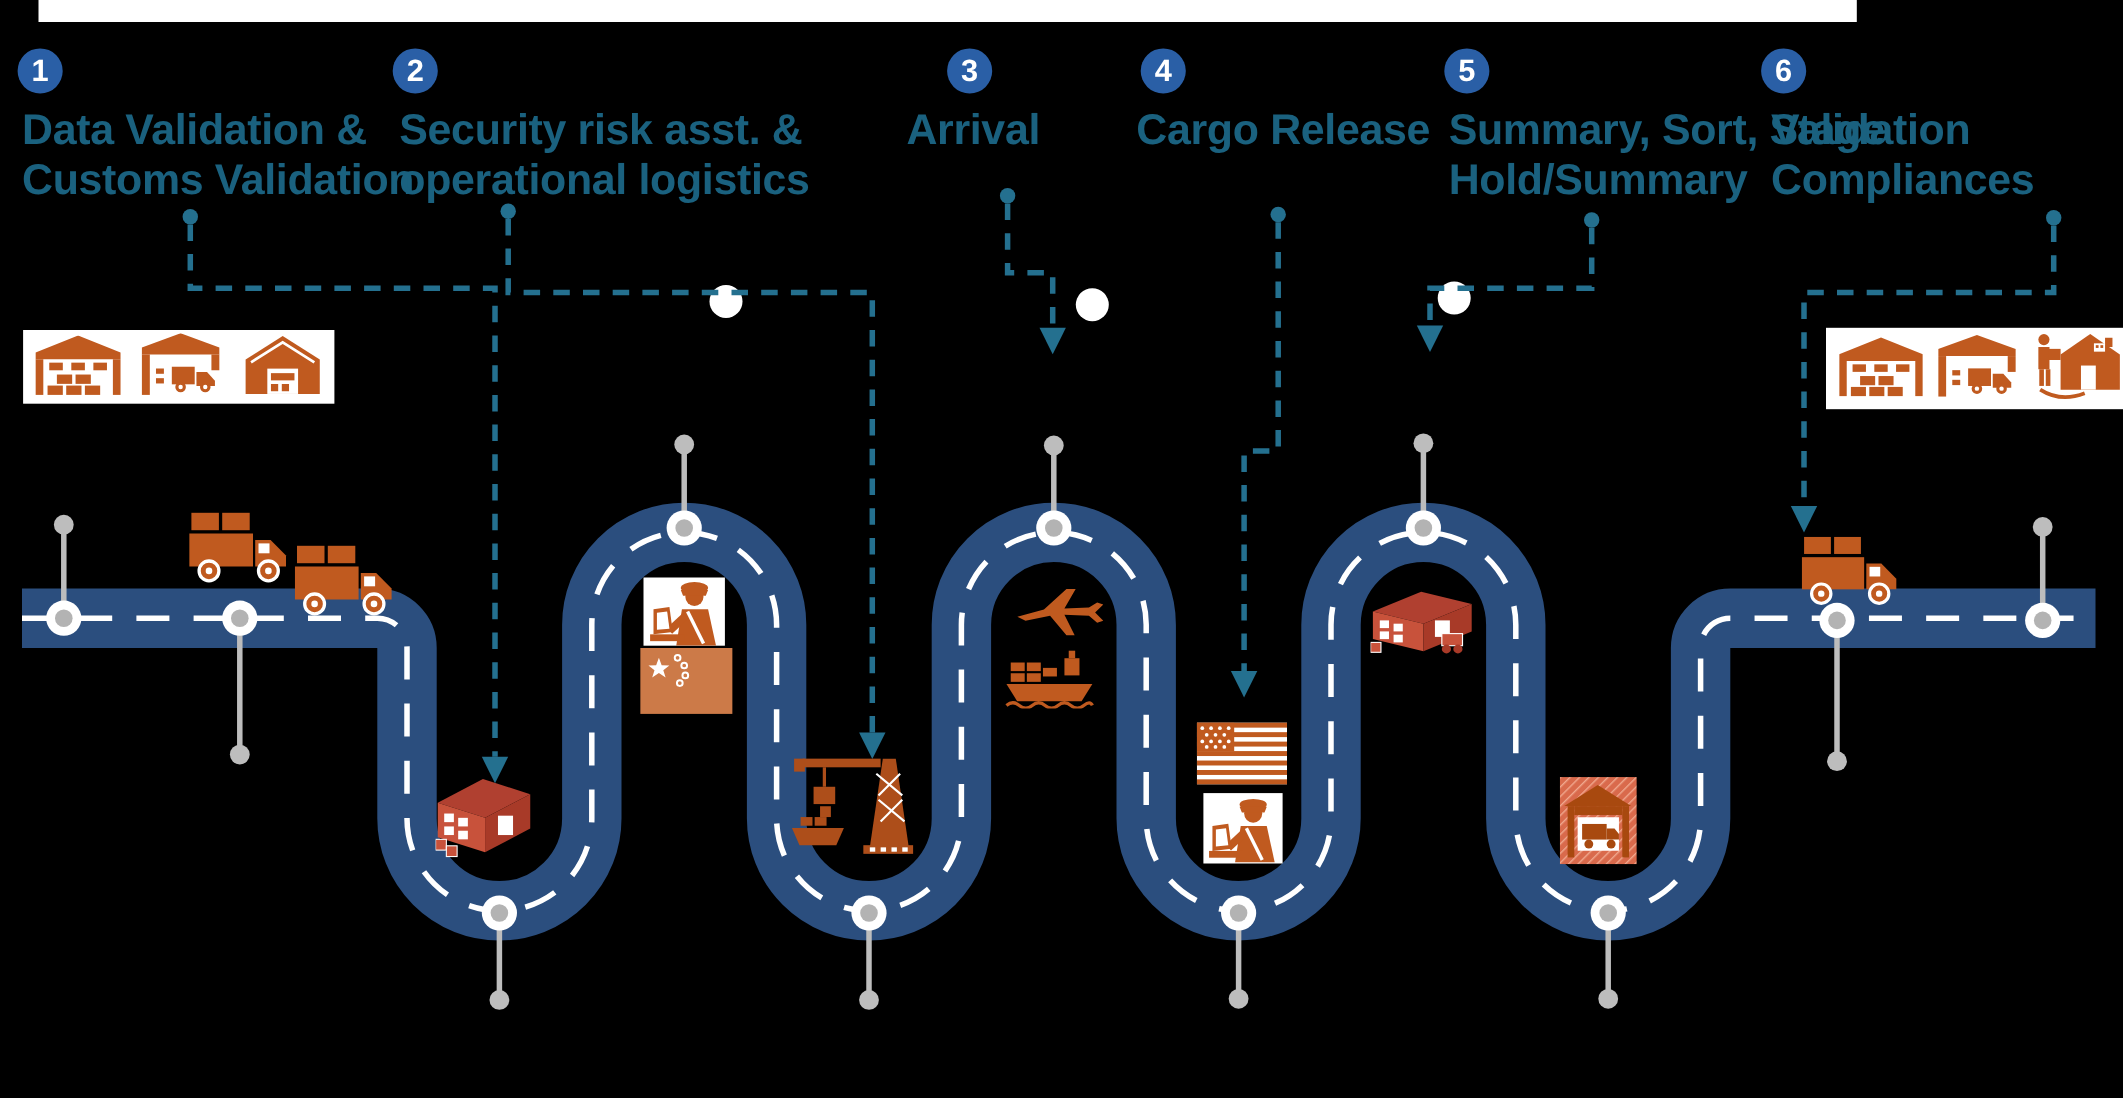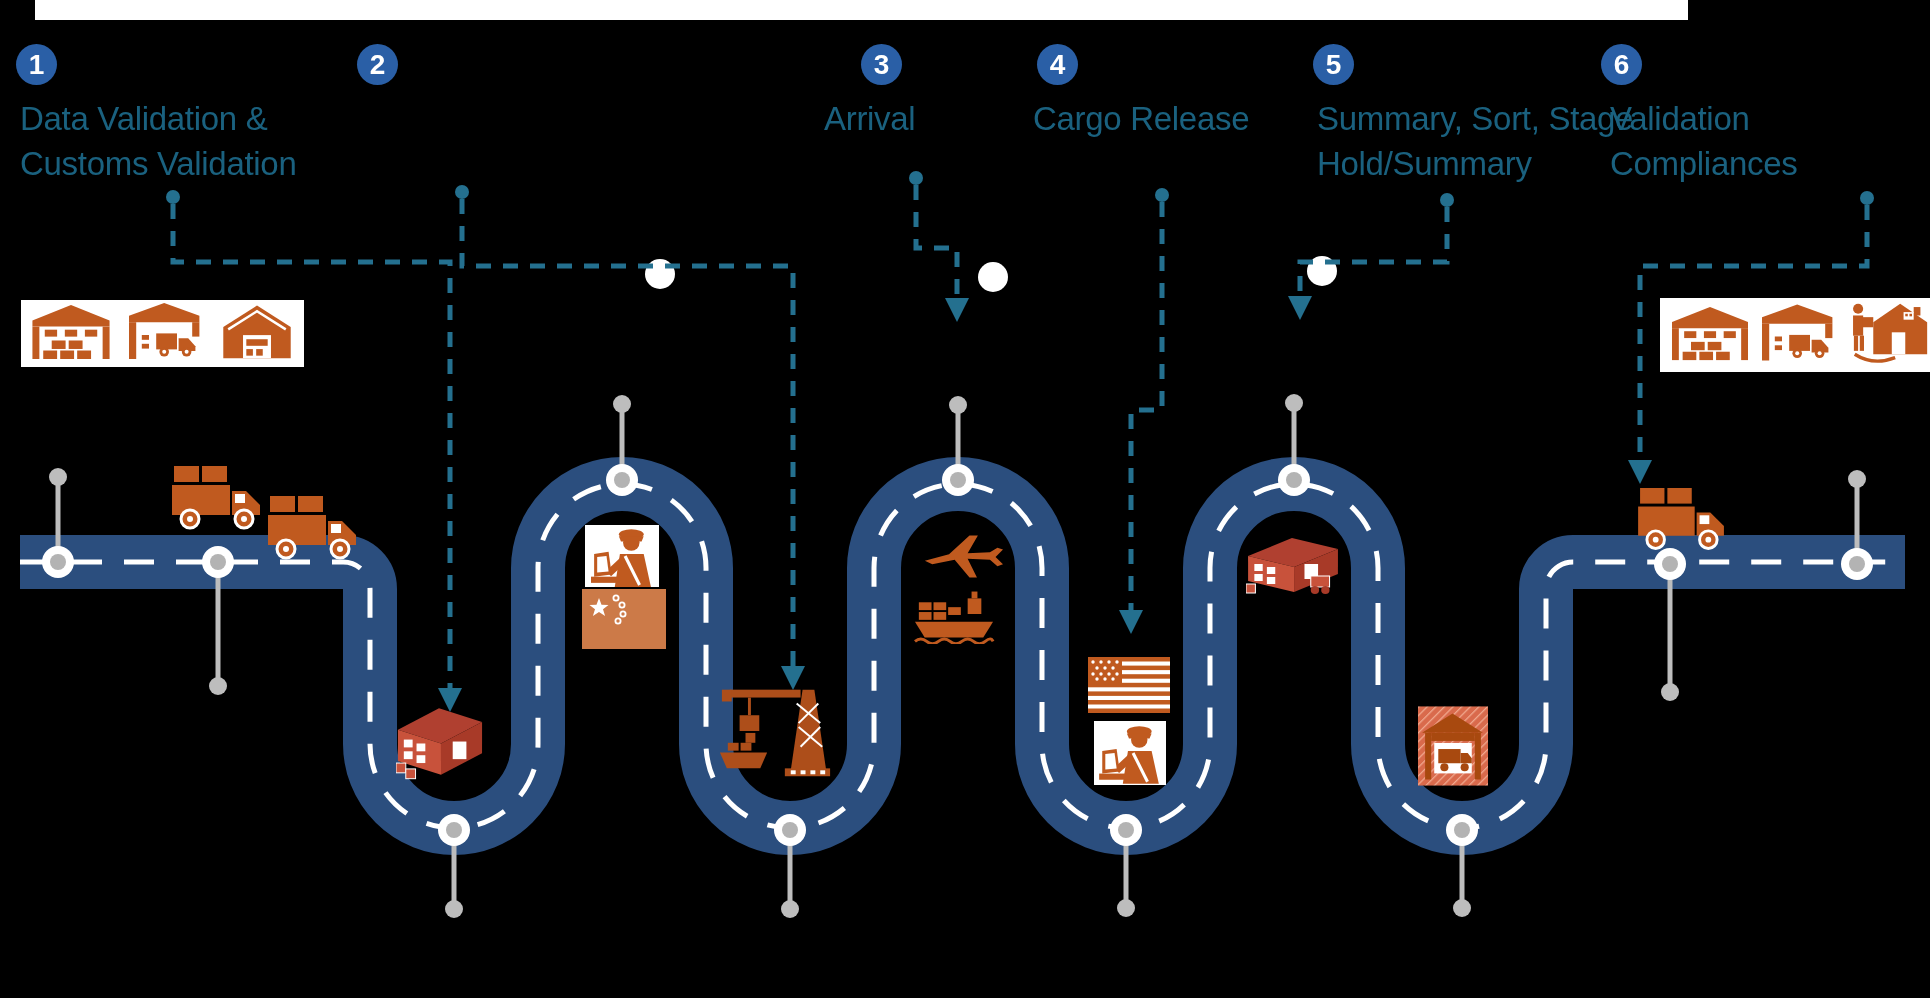--- a/index.html
+++ b/index.html
@@ -9,7 +9,7 @@
   .layer{position:absolute;left:0;top:0;width:1930px;height:998px;}
   .badge{position:absolute;width:41px;height:41px;border-radius:50%;background:#2A5FA6;
          color:#fff;font-size:28px;font-weight:700;display:flex;align-items:center;justify-content:center;}
-  .label{position:absolute;color:#1A617F;font-size:33px;font-weight:400;letter-spacing:-0.3px;
+  .label{position:absolute;color:#1A617F;font-size:39px;font-weight:700;letter-spacing:-0.3px;
          line-height:45px;white-space:pre;}
   .label span{display:block;}
   .strip{position:absolute;background:#fff;}

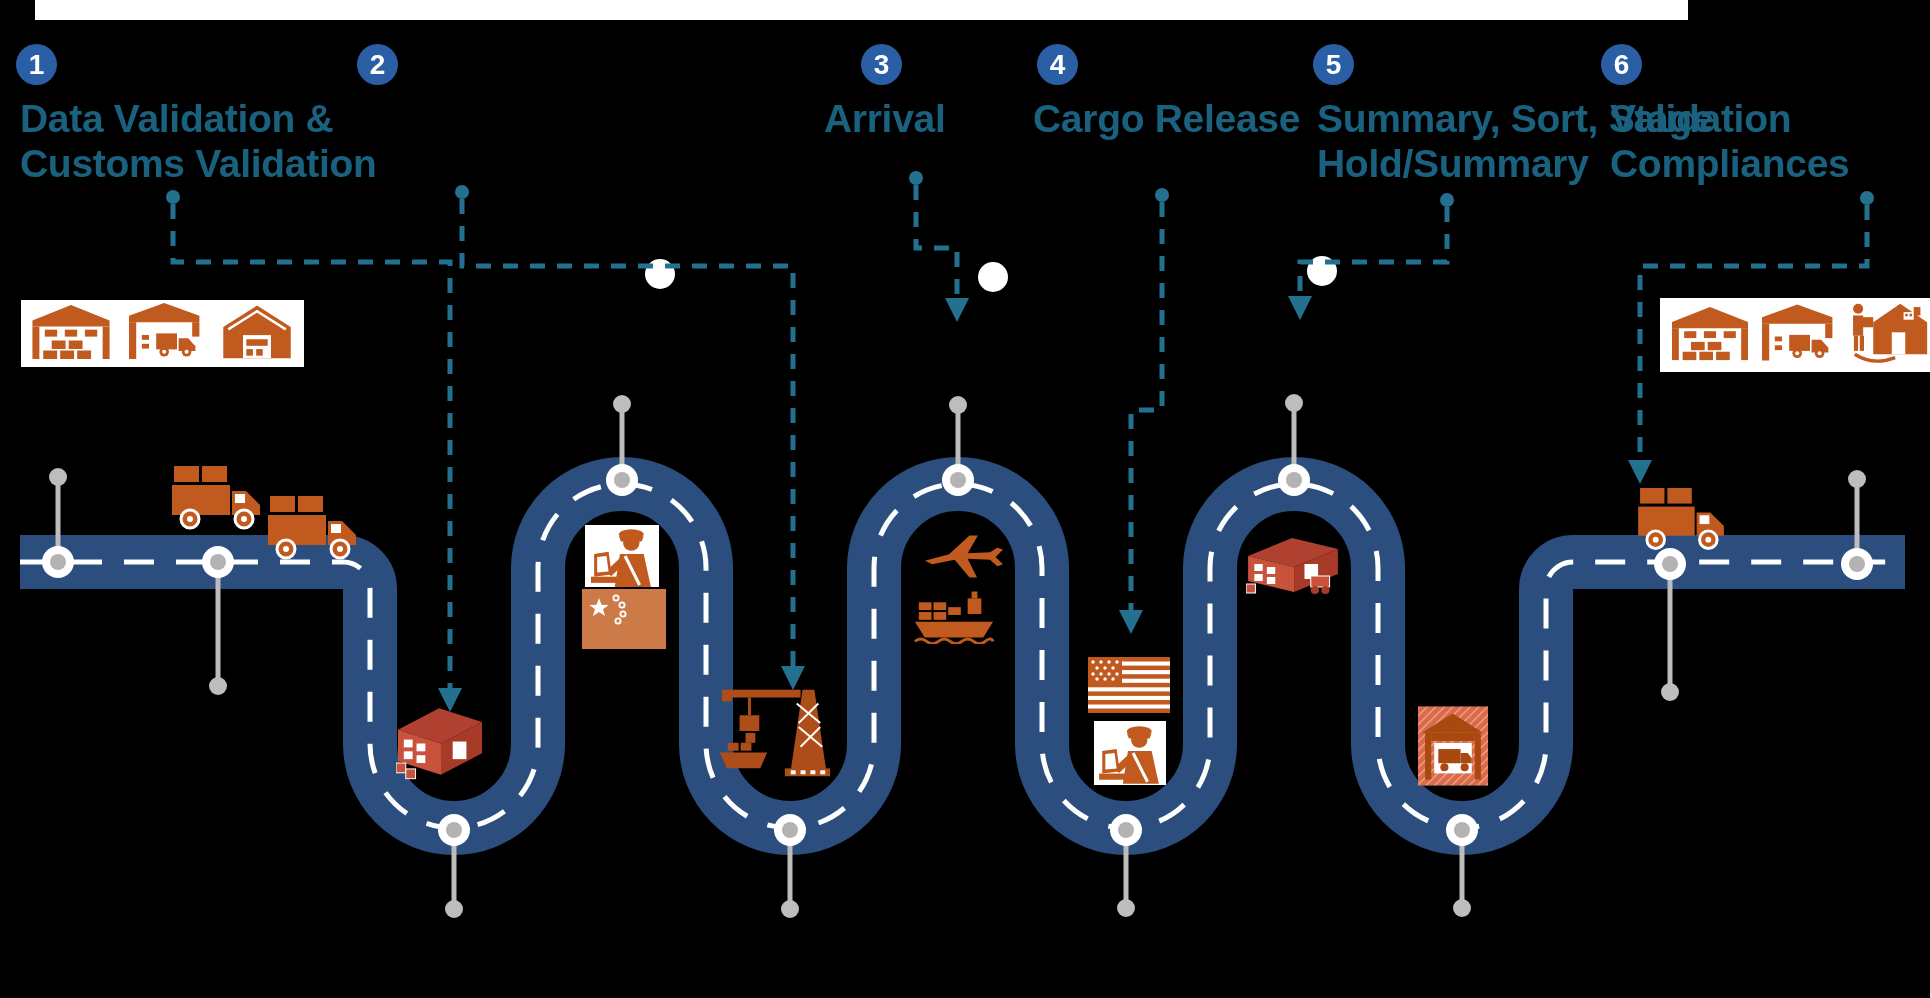--- a/index.html
+++ b/index.html
@@ -148,6 +148,7 @@
   <div class="badge" style="left:357px;top:44px">
       <span>2</span>
     </div>
+  <div class="label" style="left:363px;top:96px"><span>Security risk asst. &amp;</span><span>operational logistics</span></div>
 
   <div class="badge" style="left:861px;top:44px">
       <span>3</span>

